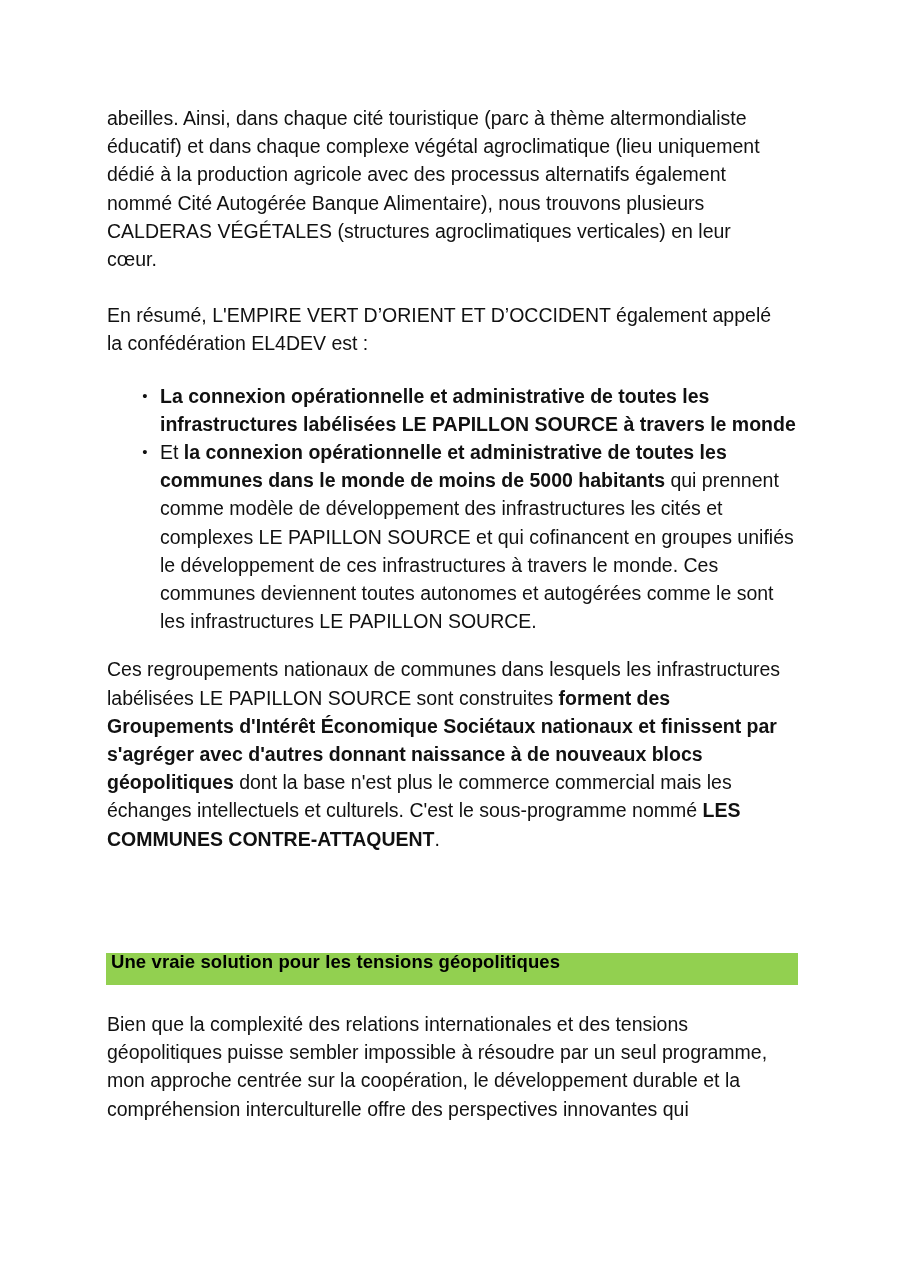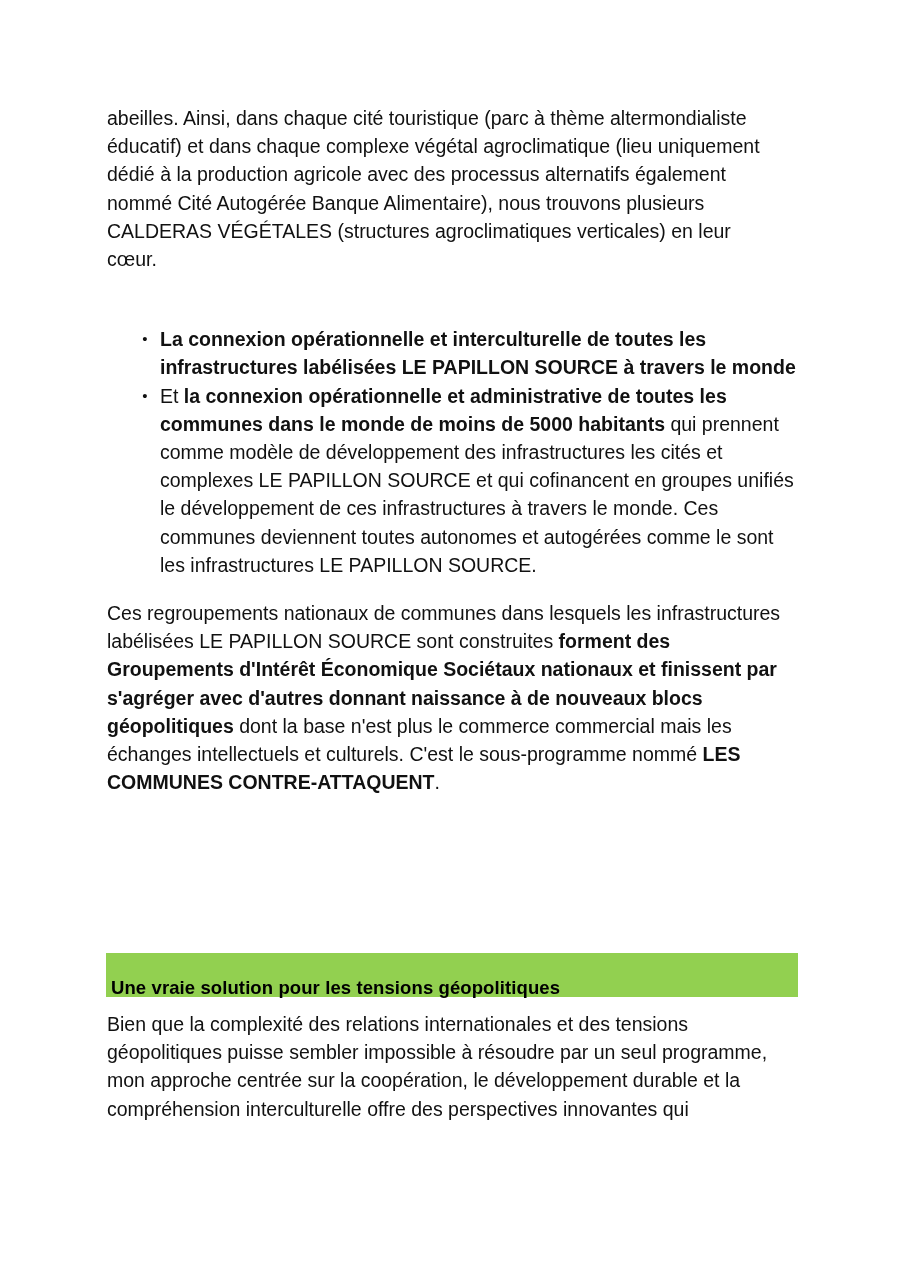--- a/index.html
+++ b/index.html
@@ -100,6 +100,7 @@
 
     <div class="gap-para"></div>
 
+    <p class="para">En résumé, L'EMPIRE VERT D’ORIENT ET D’OCCIDENT également appelé la confédération EL4DEV est :</p>
 
     <div class="gap-list-top"></div>
 

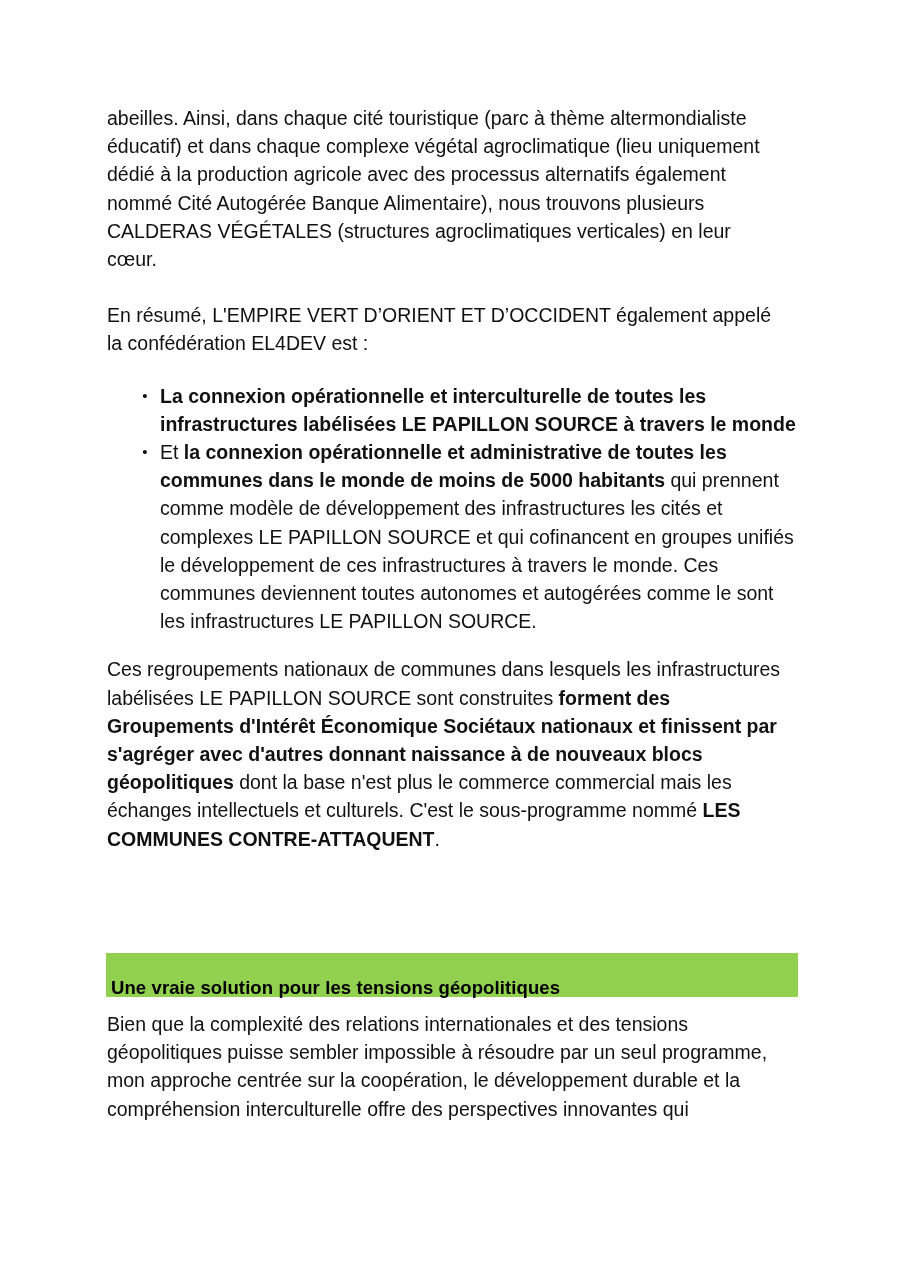--- a/index.html
+++ b/index.html
@@ -106,7 +106,7 @@
 
     <ul class="bullets">
       <li class="bullet-short">
-        <span class="bullet-dot">•</span><span></span><b>La connexion opérationnelle et interculturelle de toutes les infrastructures labélisées LE PAPILLON SOURCE à travers le monde</b><span></span>
+        <span class="bullet-dot">•</span><span></span><b>La connexion opérationnelle et administrative de toutes les infrastructures labélisées LE PAPILLON SOURCE à travers le monde</b><span></span>
       </li>
       <li>
         <span class="bullet-dot">•</span><span>Et </span><b>la connexion opérationnelle et administrative de toutes les communes dans le monde de moins de 5000 habitants</b><span> qui prennent comme modèle de développement des infrastructures les cités et complexes LE PAPILLON SOURCE et qui cofinancent en groupes unifiés le développement de ces infrastructures à travers le monde. Ces communes deviennent toutes autonomes et autogérées comme le sont les infrastructures LE PAPILLON SOURCE.</span>

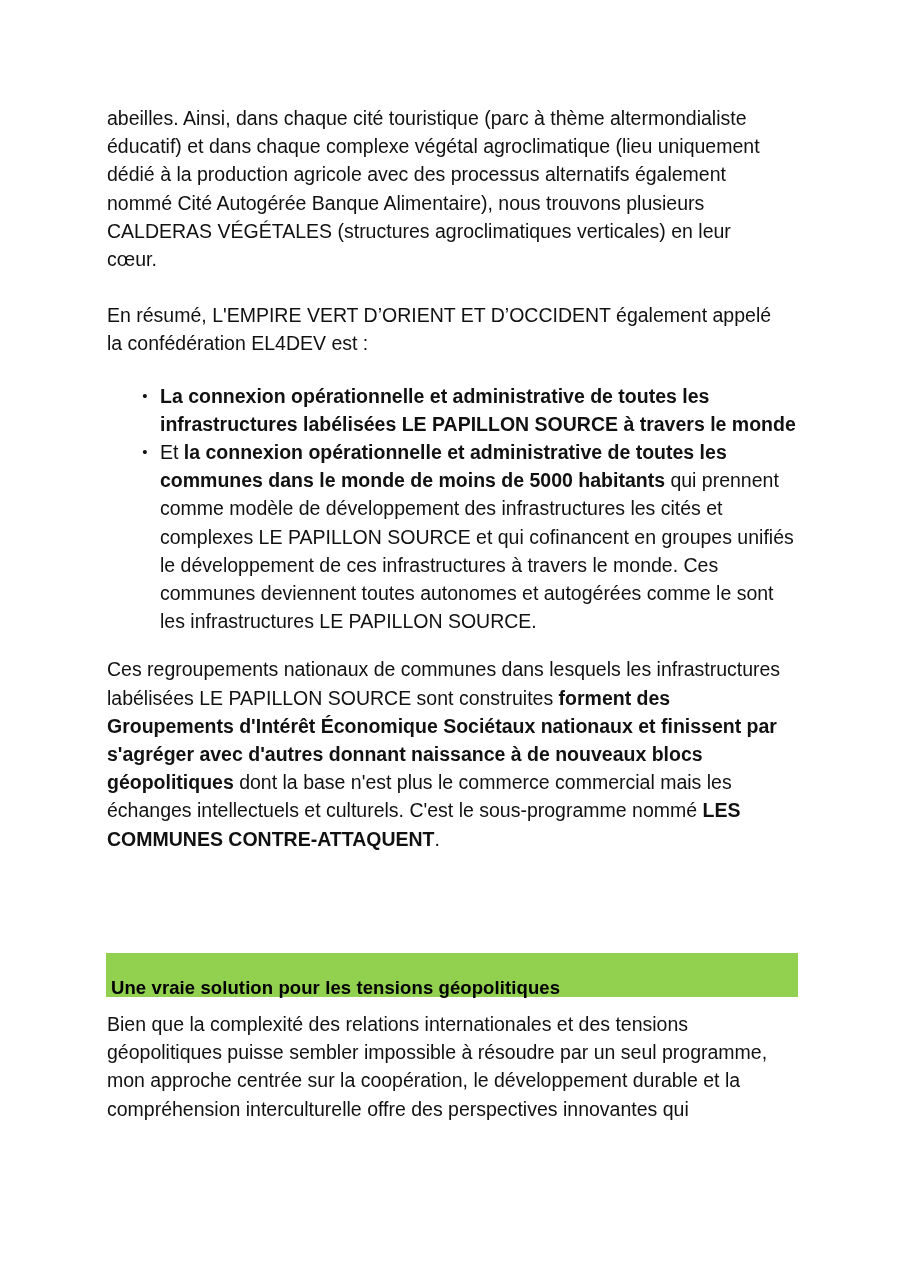--- a/index.html
+++ b/index.html
@@ -69,10 +69,10 @@
     left: 106px;
     top: 953px;
     width: 692px;
-    height: 44px;
+    height: 32px;
     background: #92d050;
     display: flex;
-    align-items: flex-end;
+    align-items: flex-start;
   }
   .heading-band .heading-text {
     font-size: 18.5px;

